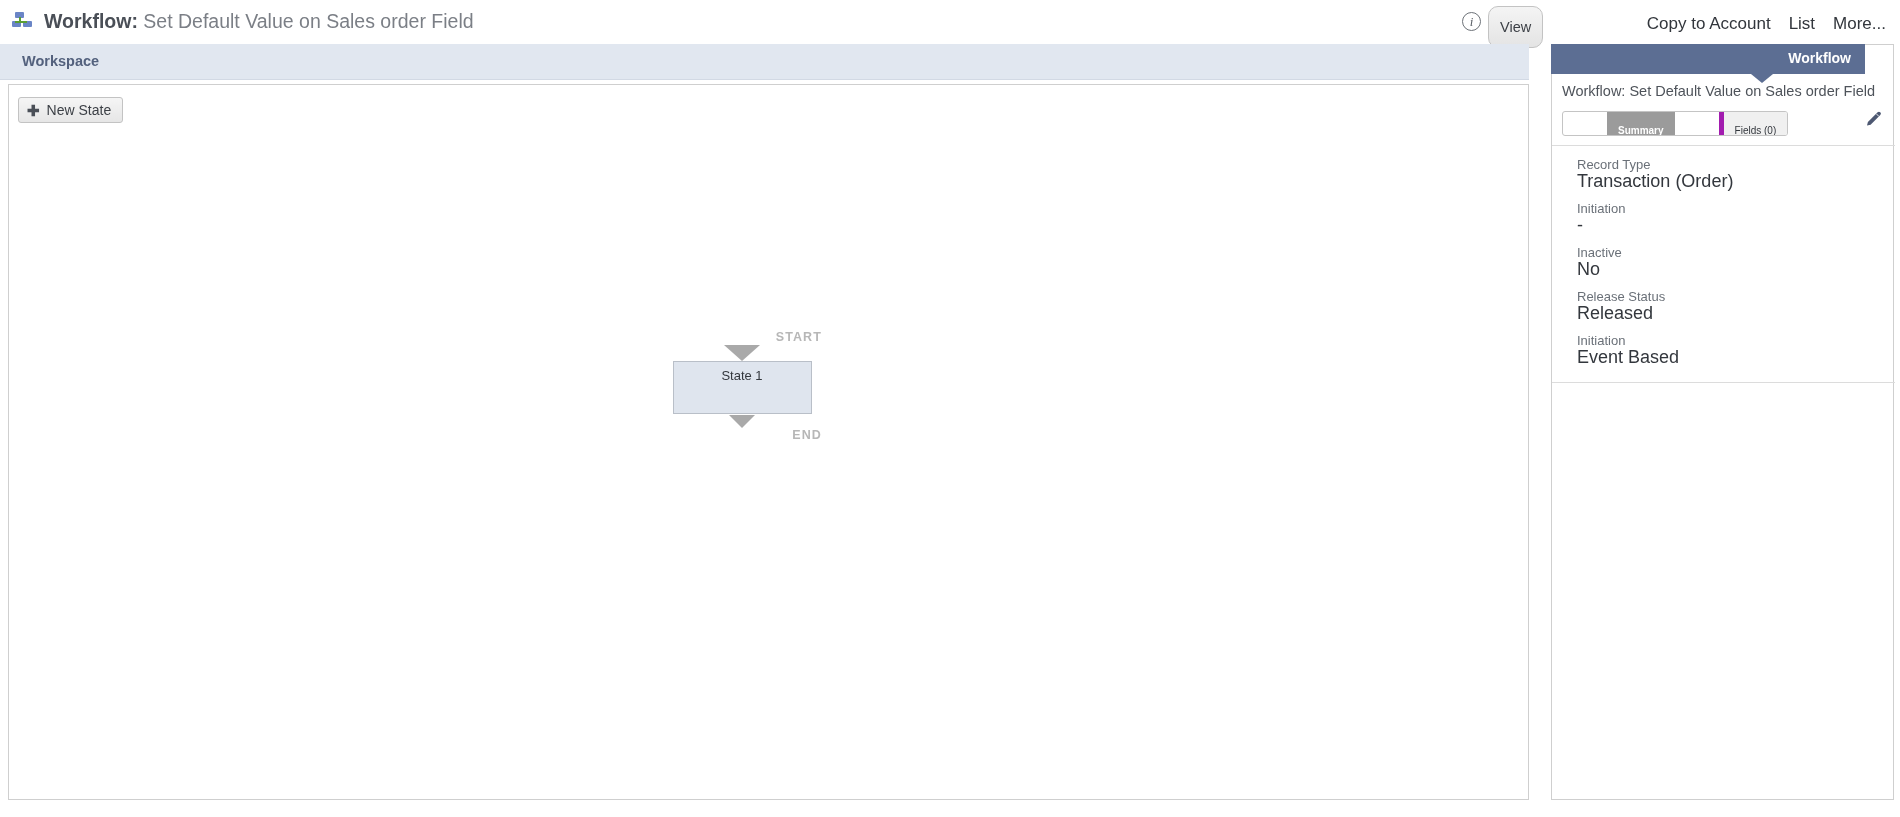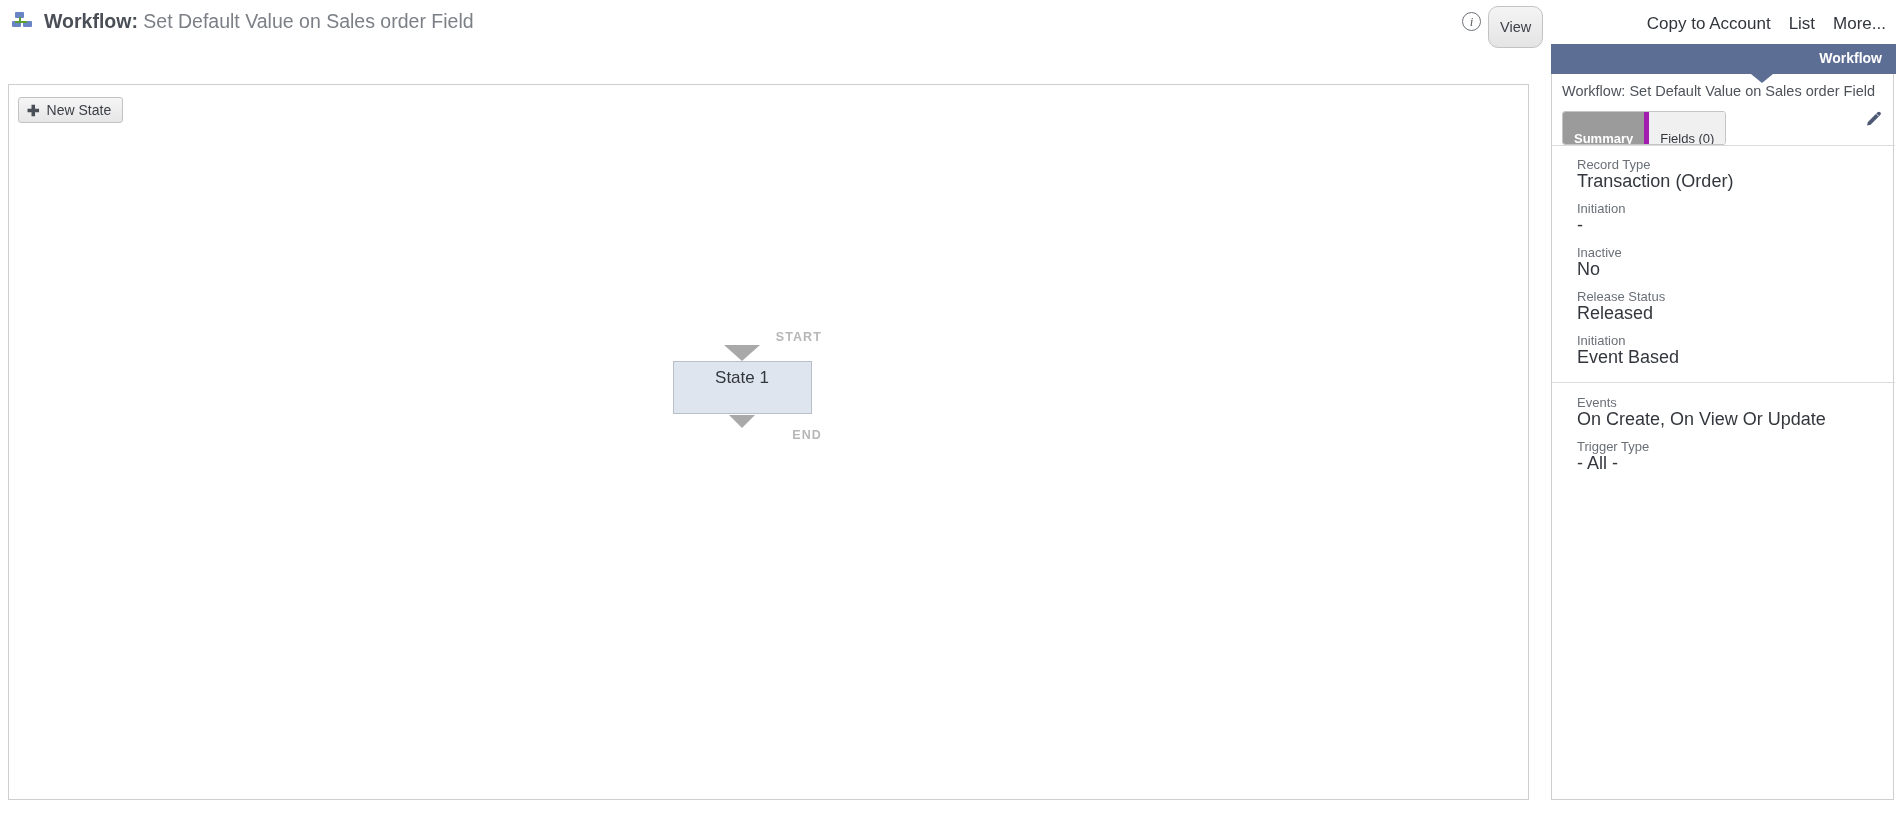--- a/index.html
+++ b/index.html
@@ -299,6 +299,9 @@
 
 <div class="workspace-wrap">
 
+  <div class="workspace-header">
+    <div class="workspace-header-title">Workspace</div>
+  </div>
 
   <div class="workspace-canvas">
 

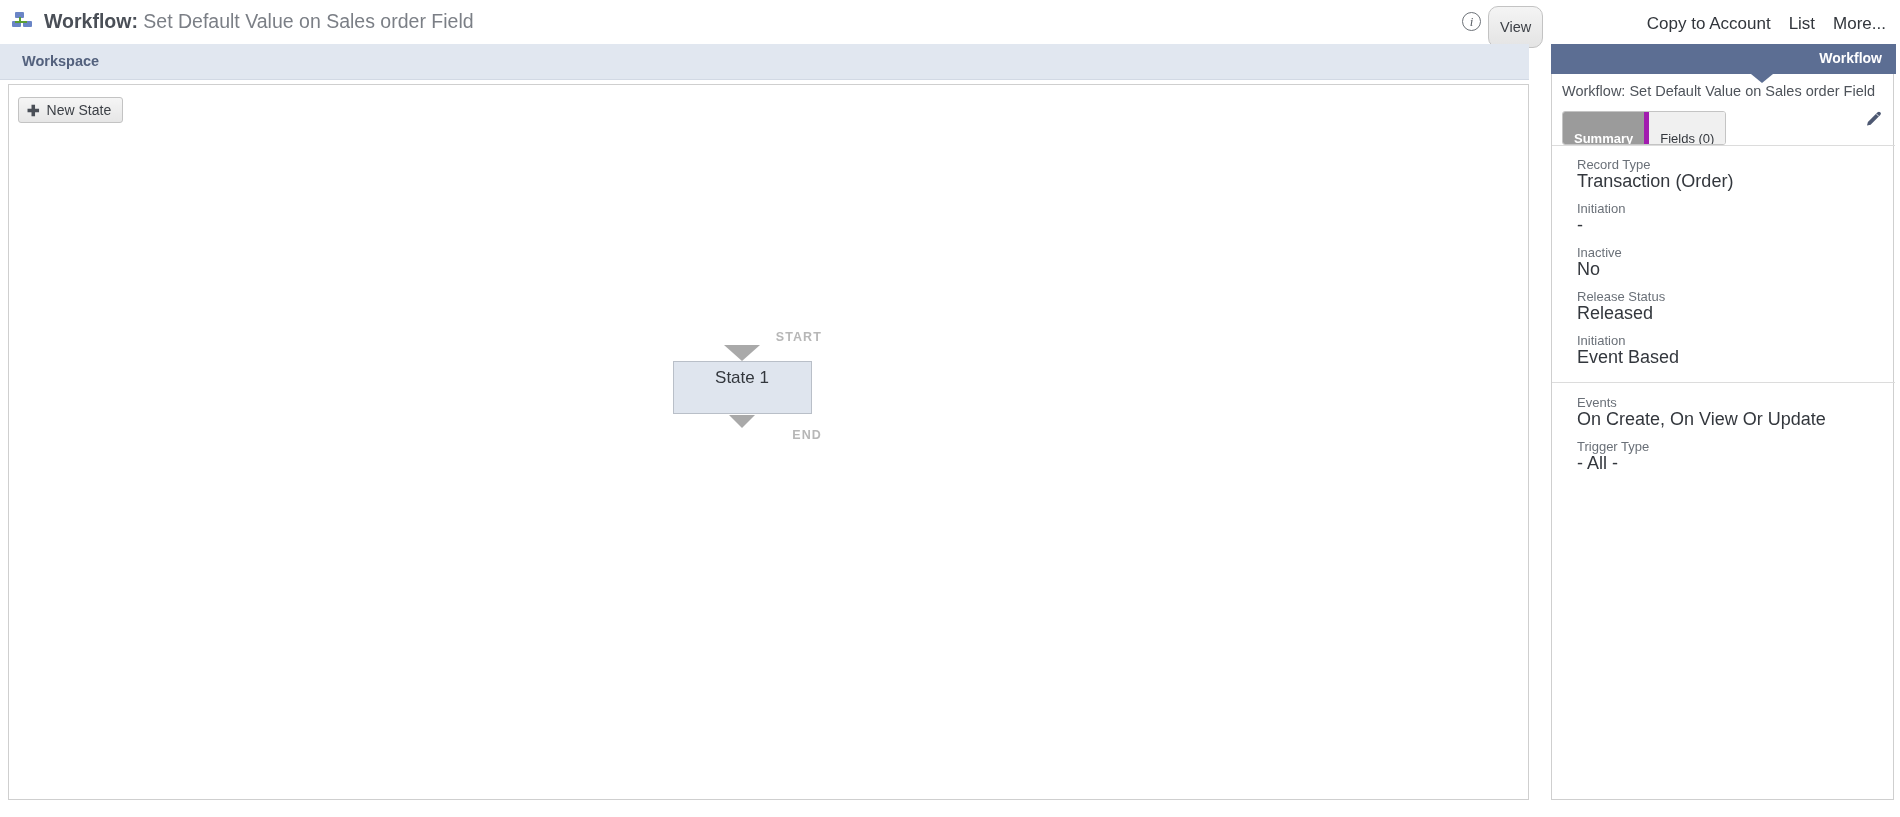--- a/index.html
+++ b/index.html
@@ -185,7 +185,7 @@
   .side-header {
     position: absolute;
     left: -1px; top: -1px;
-    width: 345px; height: 30px;
+    width: 314px; height: 30px;
     background: #5c6e93;
   }
   .side-header-title {

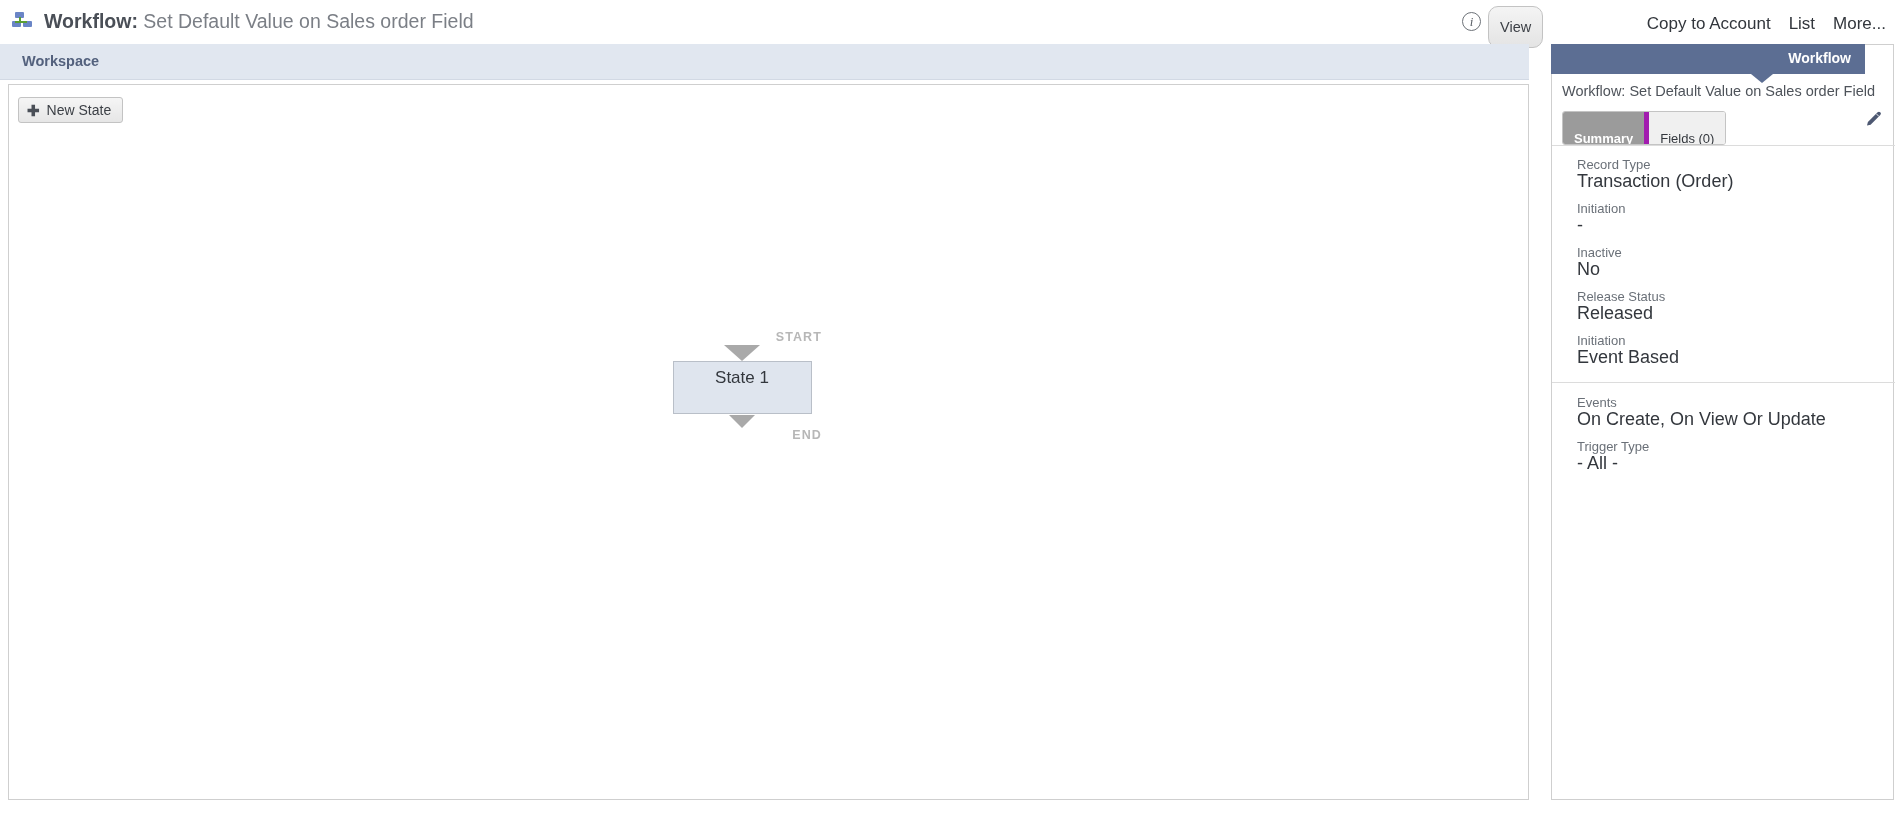--- a/index.html
+++ b/index.html
@@ -222,10 +222,11 @@
   }
   .tab {
     height: 23px;
-    padding: 16px 11px;
-    font-size: 13px;
+    padding: 8px 11px;
+    font-size: 10px;
     line-height: 22px;
     cursor: pointer;
+    margin-left: 44px;
   }
   .tab.active {
     background: #9b9b9b;

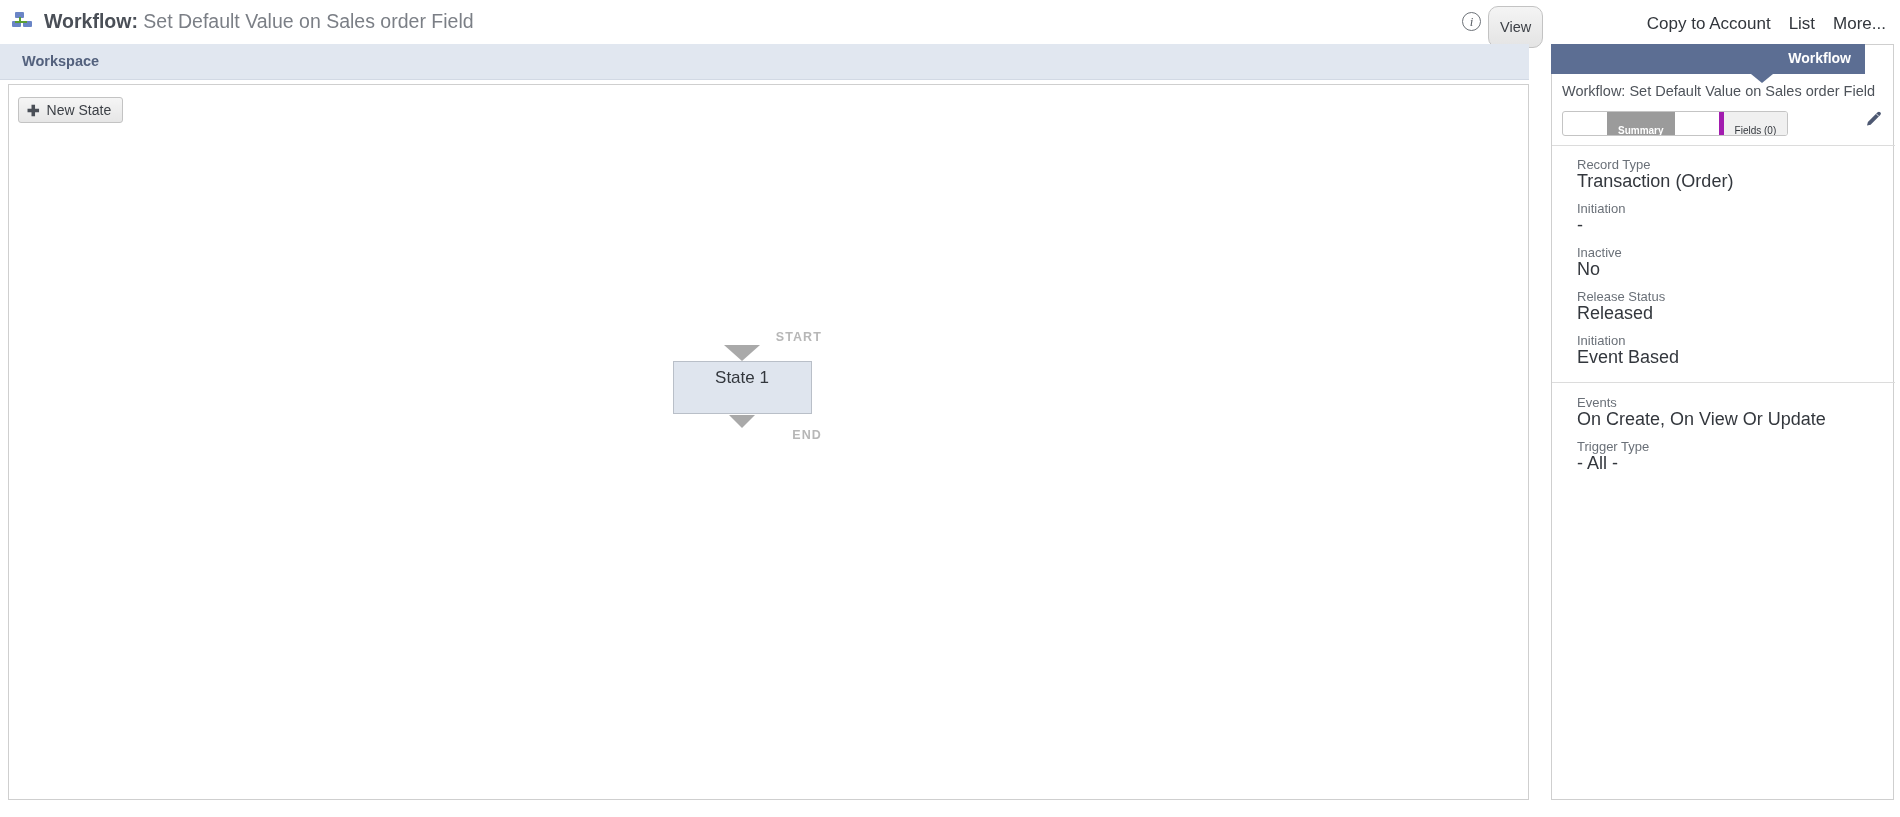--- a/index.html
+++ b/index.html
@@ -170,7 +170,7 @@
     position: absolute;
     left: 0; right: 0; top: 6px;
     text-align: center;
-    font-size: 17px;
+    font-size: 13px;
     color: #33373d;
   }
 

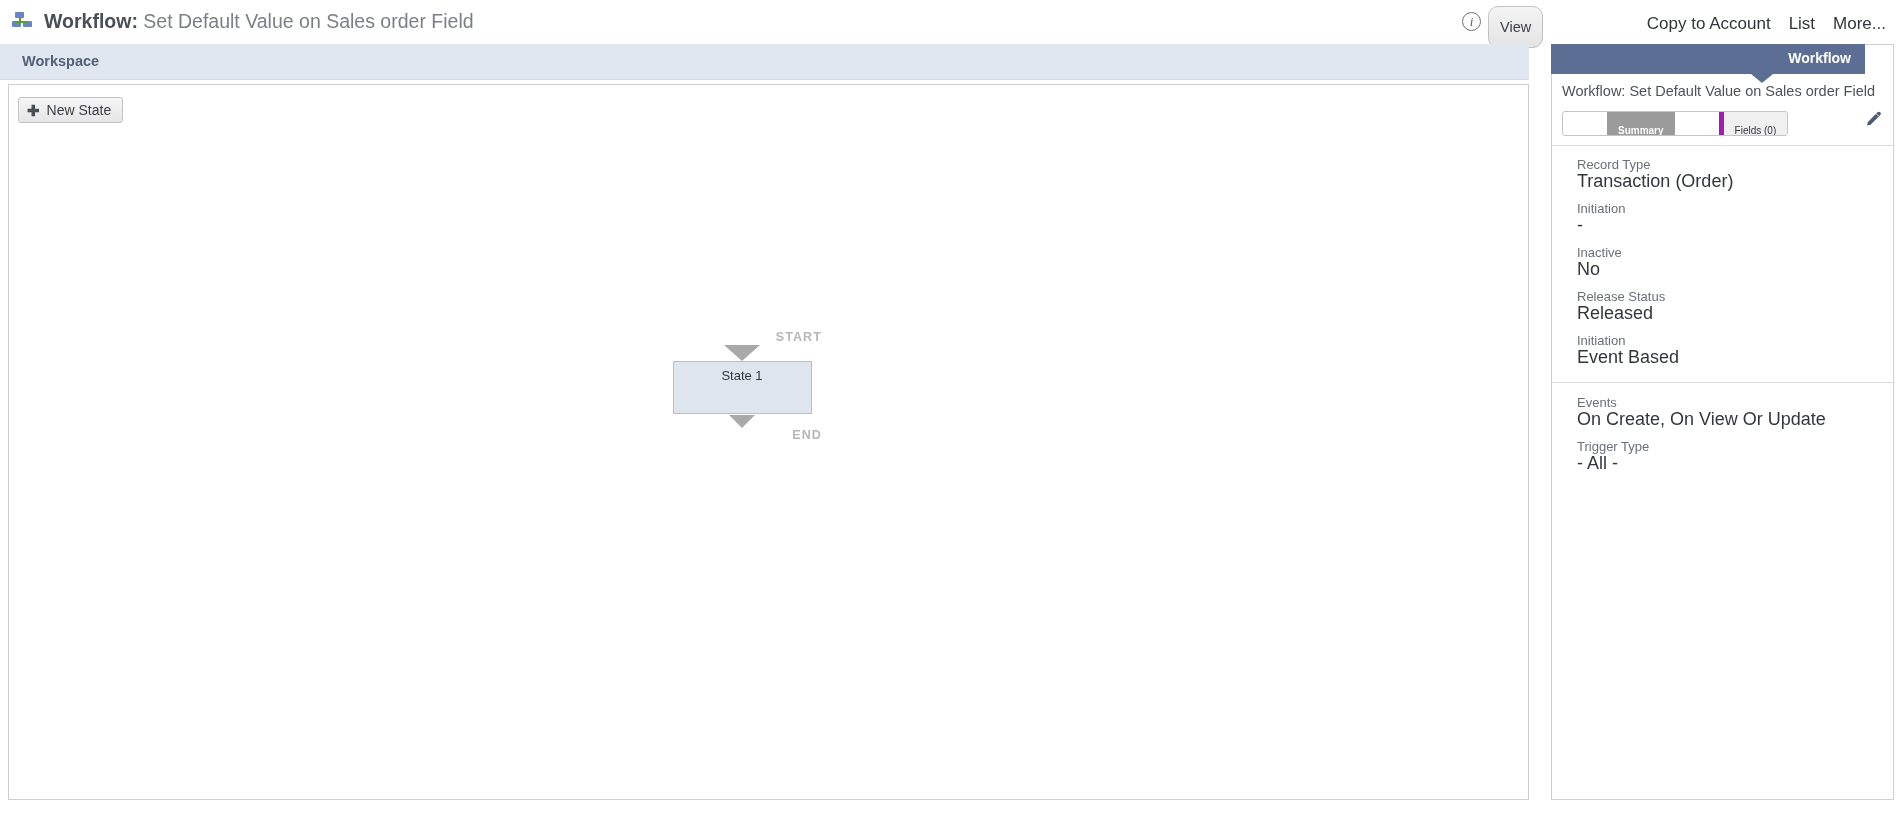--- a/index.html
+++ b/index.html
@@ -372,16 +372,6 @@
 
   <div class="fields-divider" style="top:337px"></div>
 
-  <div class="field-group" style="top:350px">
-    <div class="field">
-      <div class="field-label">Events</div>
-      <div class="field-value">On Create, On View Or Update</div>
-    </div>
-    <div class="field">
-      <div class="field-label">Trigger Type</div>
-      <div class="field-value">- All -</div>
-    </div>
-  </div>
 
 </div>
 

